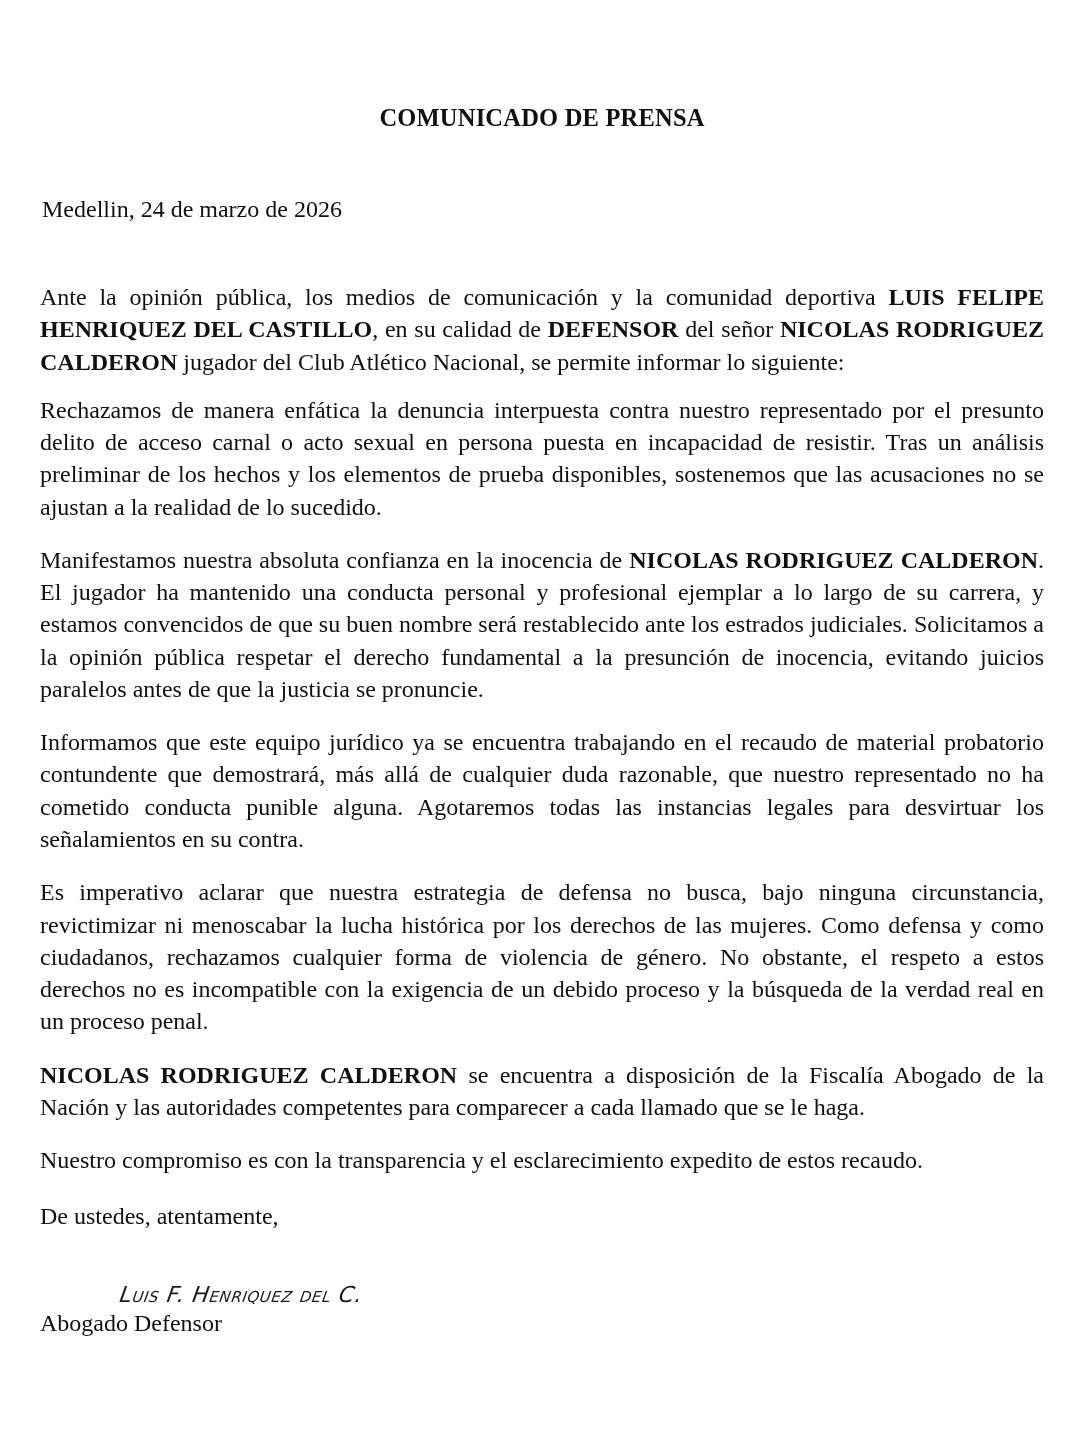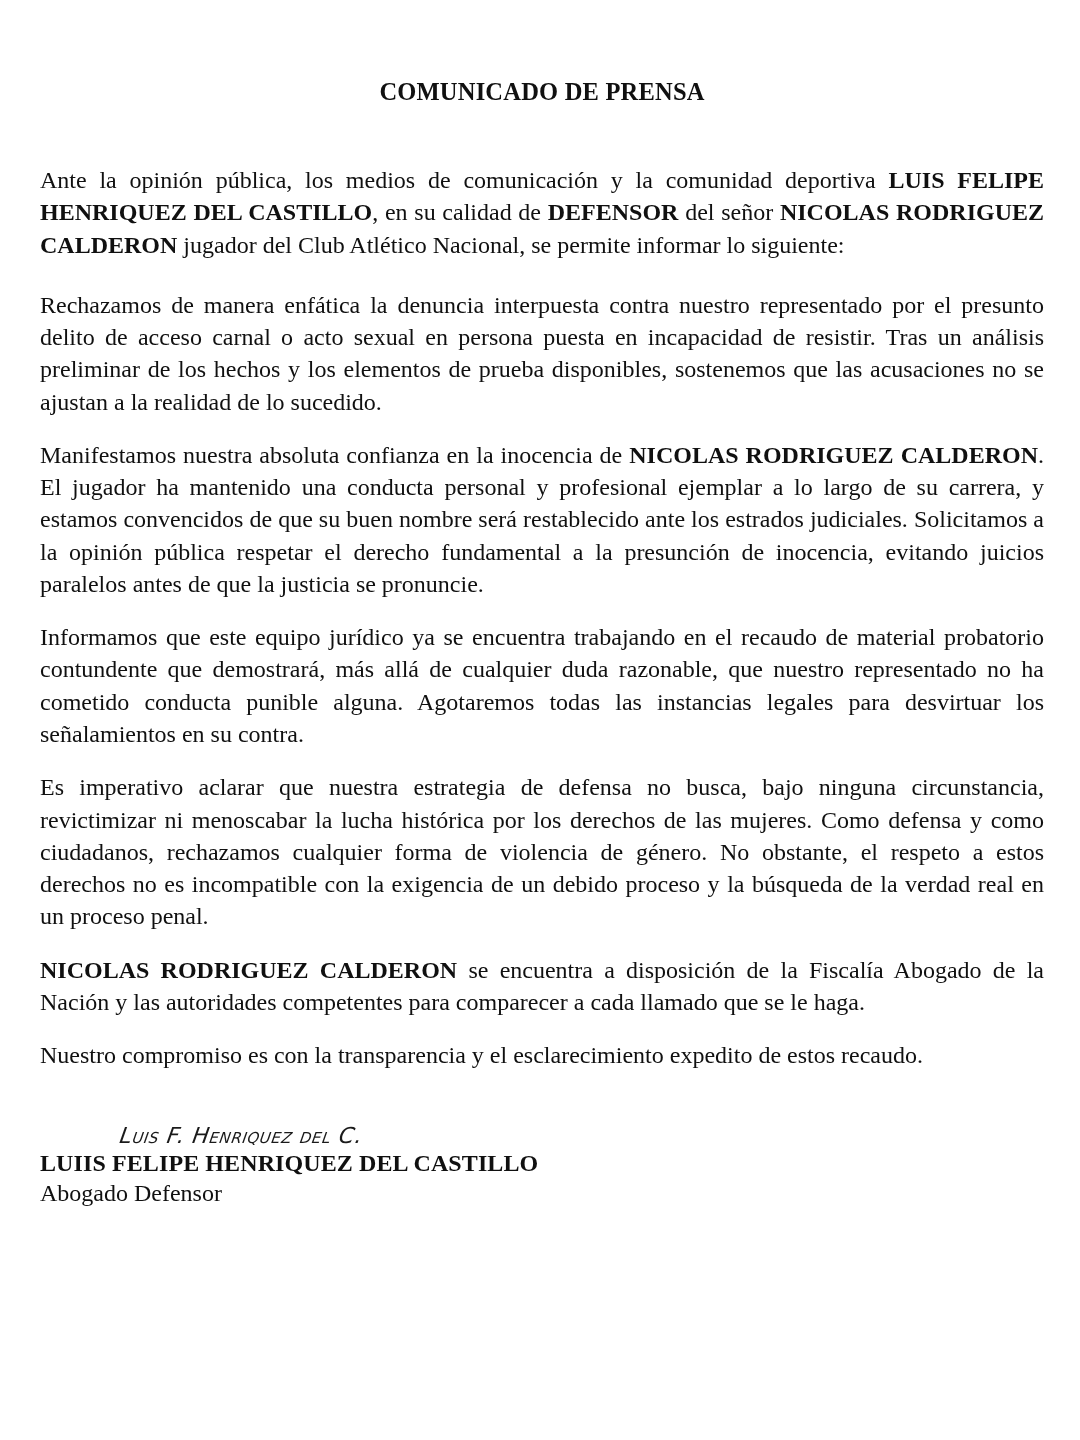--- a/index.html
+++ b/index.html
@@ -19,7 +19,7 @@
     width: 1080px;
     height: 1192px;
     box-sizing: border-box;
-    padding: 72px 36px 0 40px;
+    padding: 98px 36px 0 40px;
   }
   .doc-title {
     text-align: center;

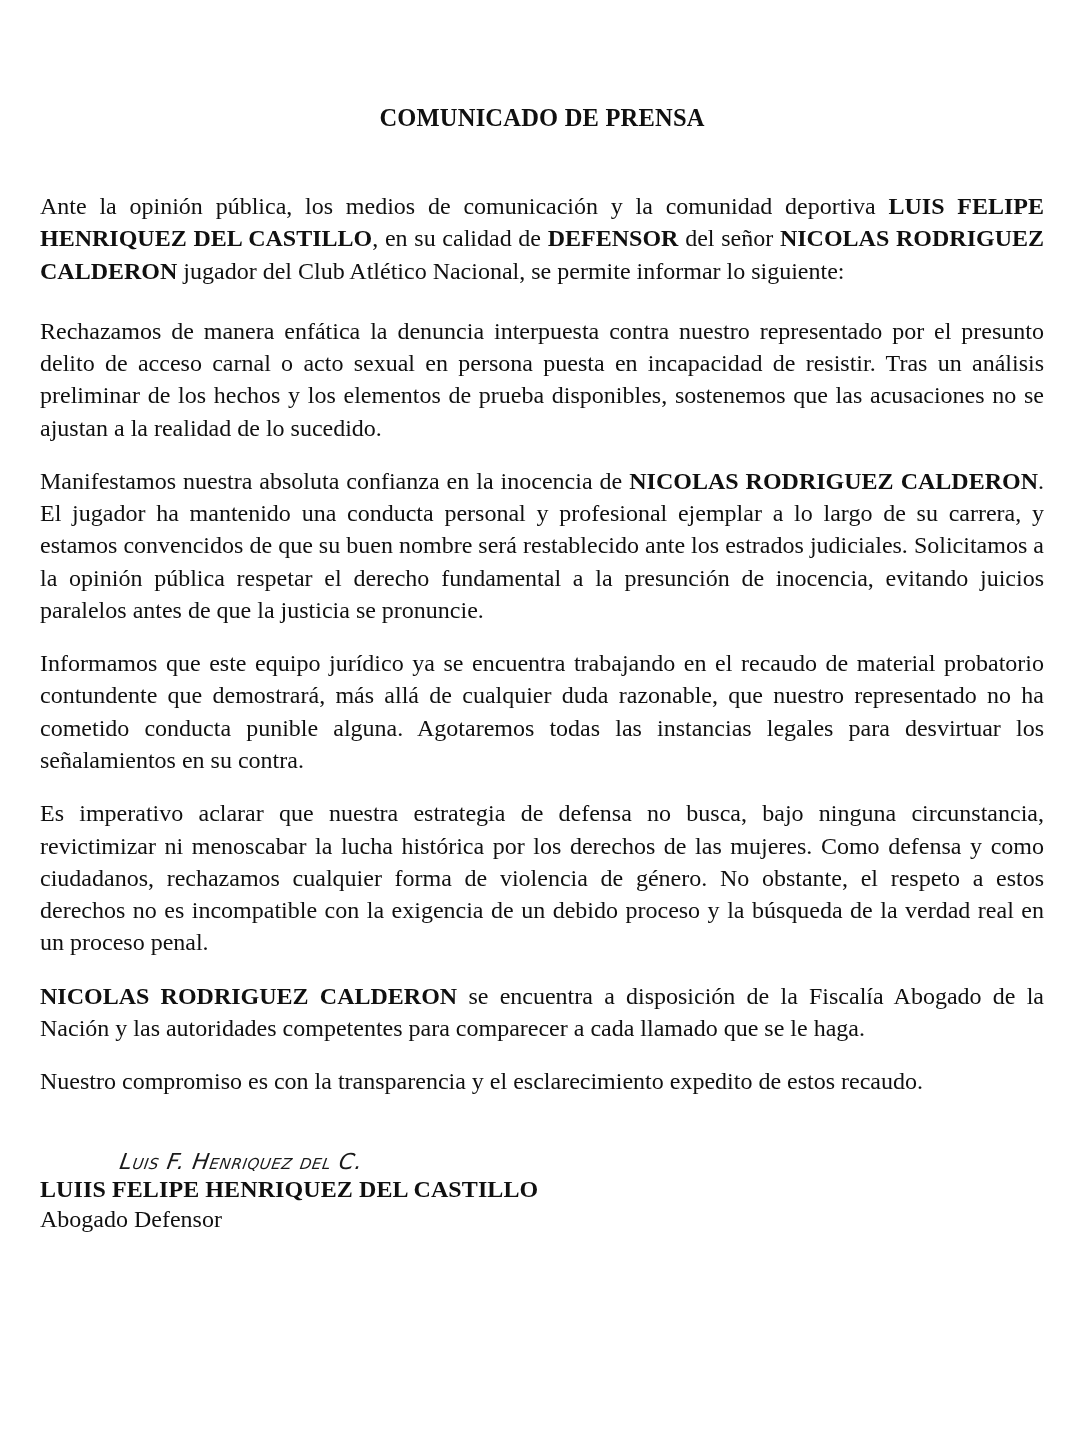--- a/index.html
+++ b/index.html
@@ -88,6 +88,7 @@
 
   <h1 class="doc-title">COMUNICADO DE PRENSA</h1>
 
+  <div class="place-date">Medellin, 24 de marzo de 2026</div>
 
   <div class="body-block">
 

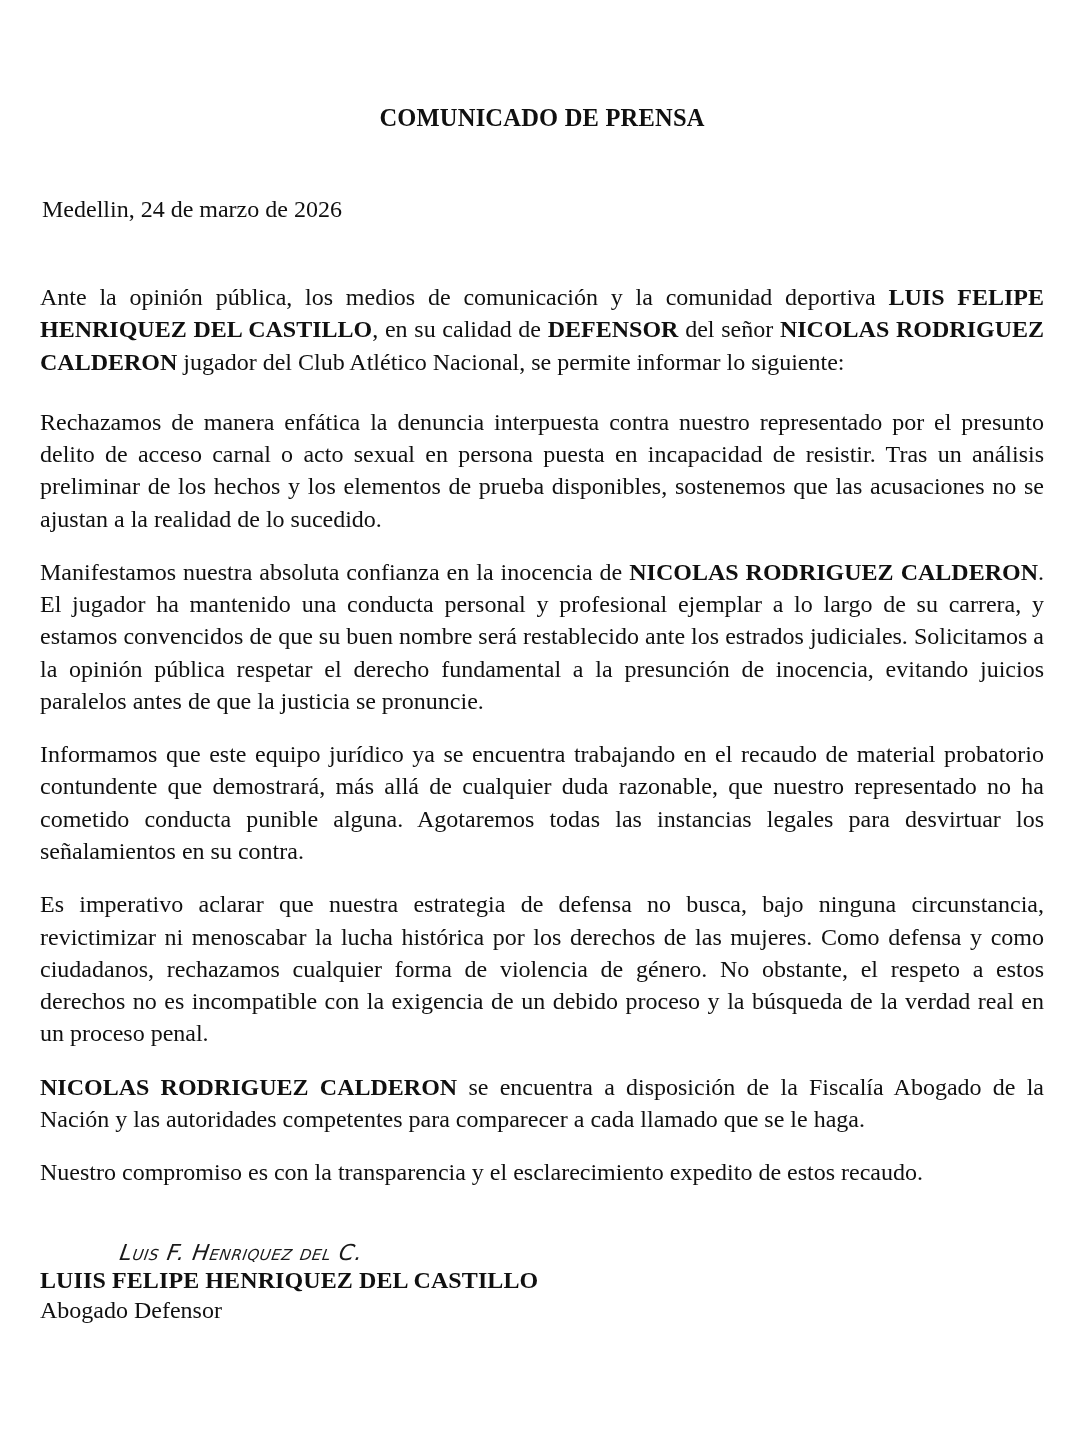--- a/index.html
+++ b/index.html
@@ -46,7 +46,7 @@
     hyphens: none;
   }
   p.para.lead {
-    margin-bottom: 28px;
+    margin-bottom: 16px;
   }
   b, strong {
     font-weight: bold;

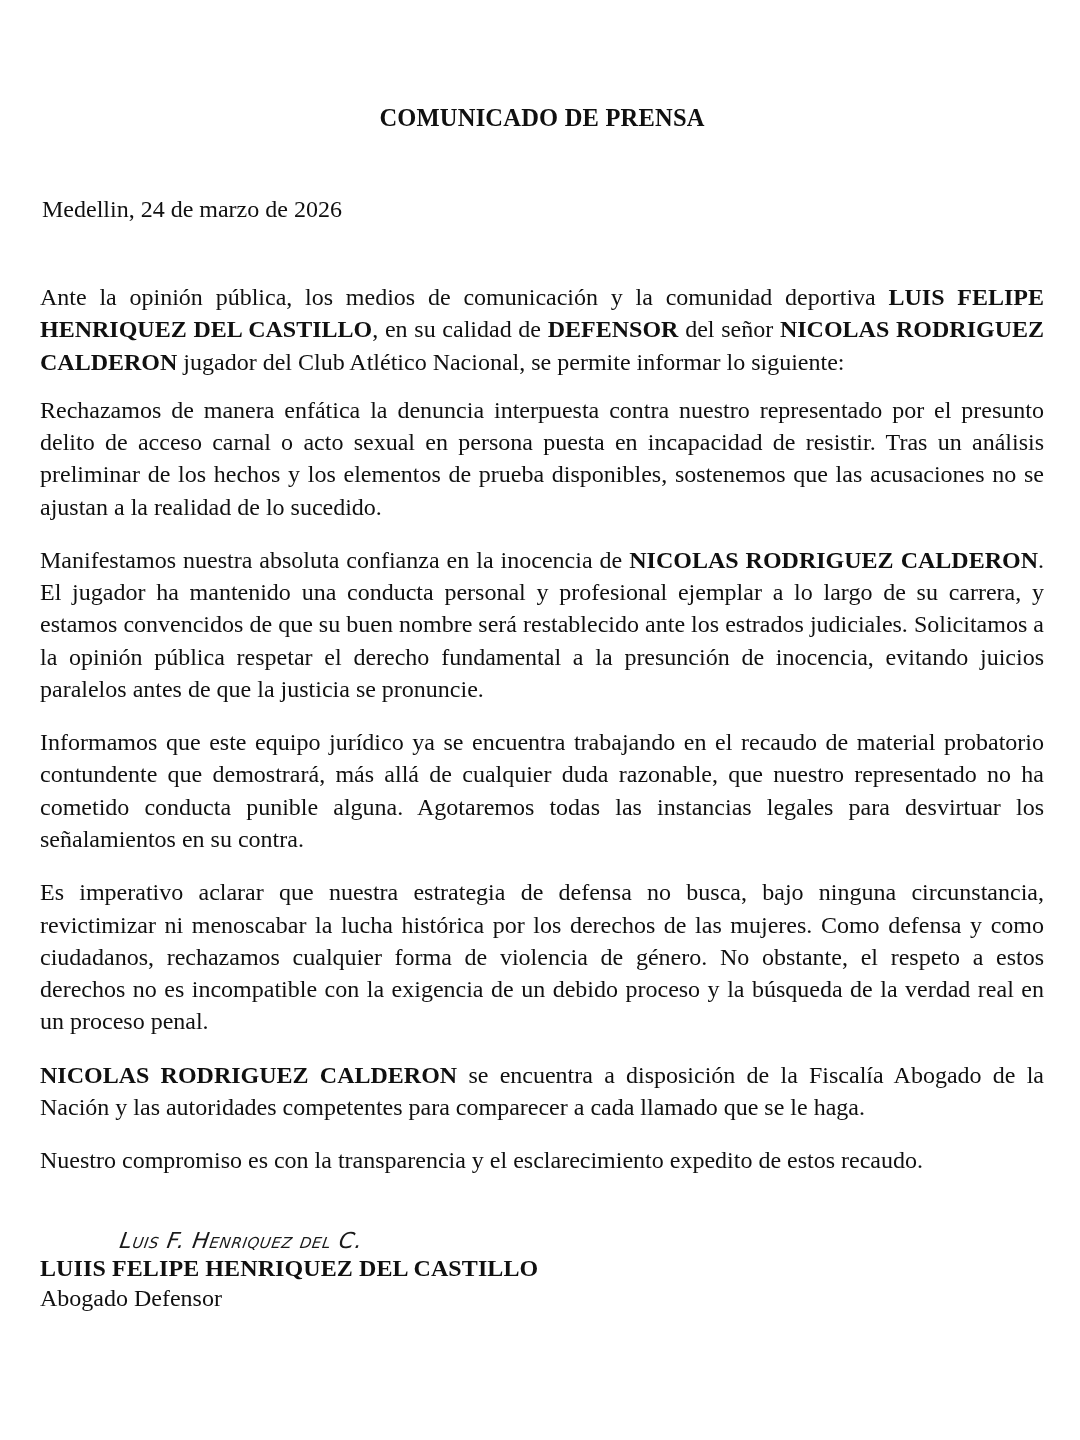--- a/index.html
+++ b/index.html
@@ -106,6 +106,7 @@
 
     <p class="para">Nuestro compromiso es con la transparencia y el esclarecimiento expedito de estos recaudo.</p>
 
+    <p class="closing">De ustedes, atentamente,</p>
 
   </div>
 

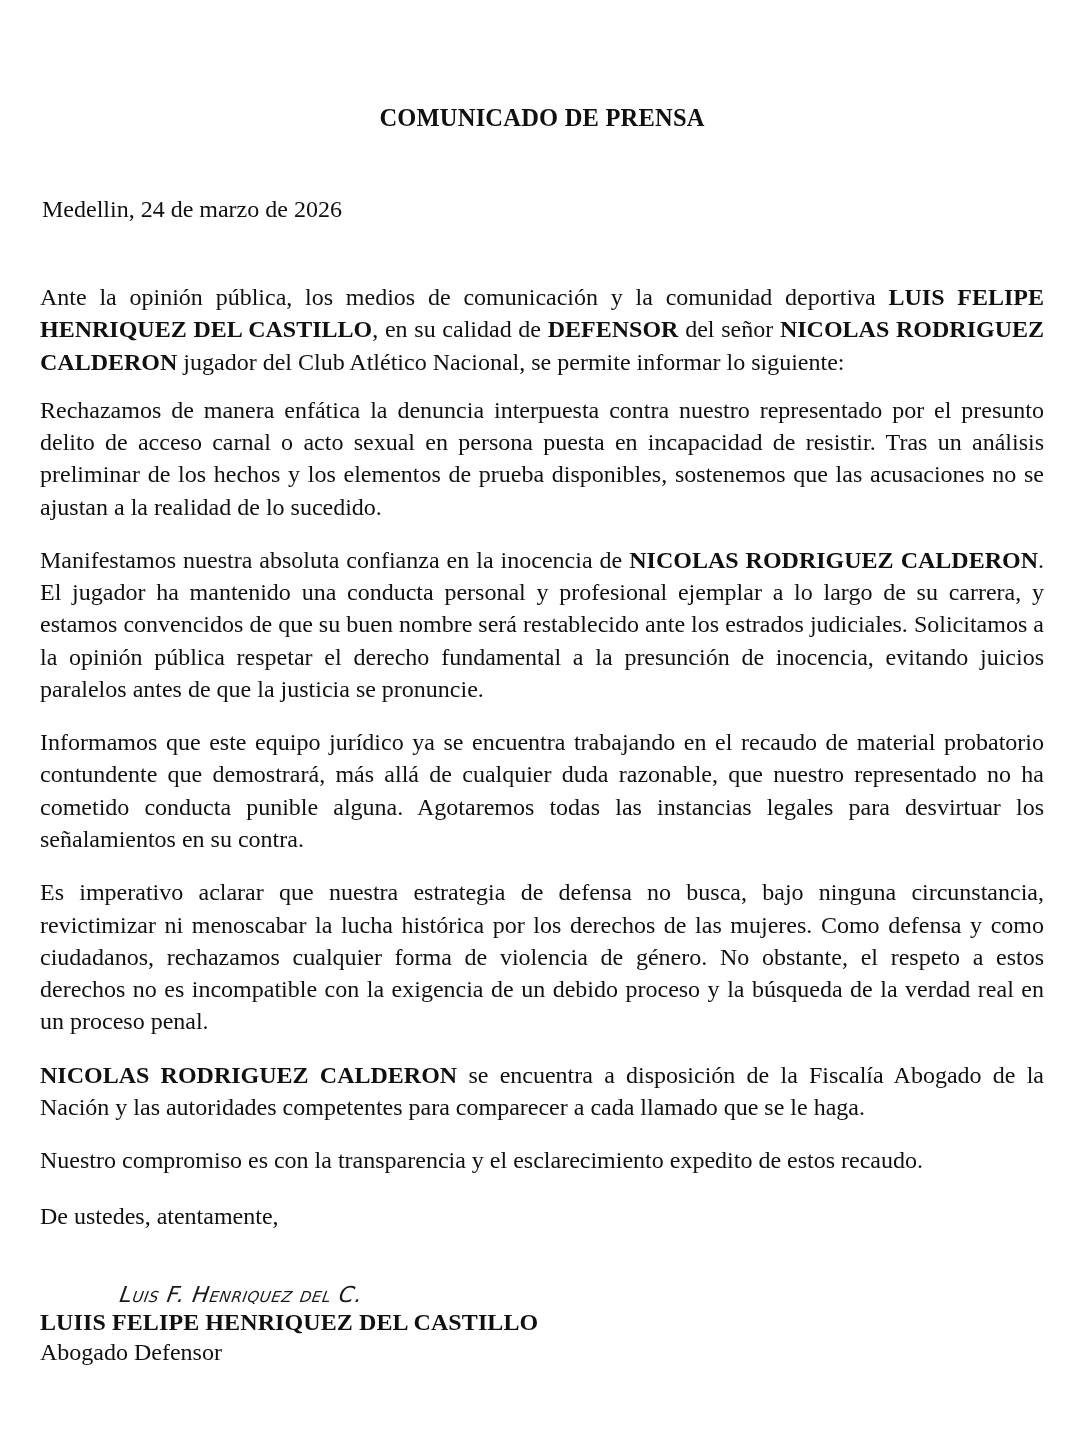--- a/index.html
+++ b/index.html
@@ -112,7 +112,6 @@
 
   <div class="signature-area">
     <div class="signature-script">Luis F. Henriquez del C.</div>
-    <div class="signer-name">LUIIS FELIPE HENRIQUEZ DEL CASTILLO</div>
     <div class="signer-role">Abogado Defensor</div>
   </div>
 

